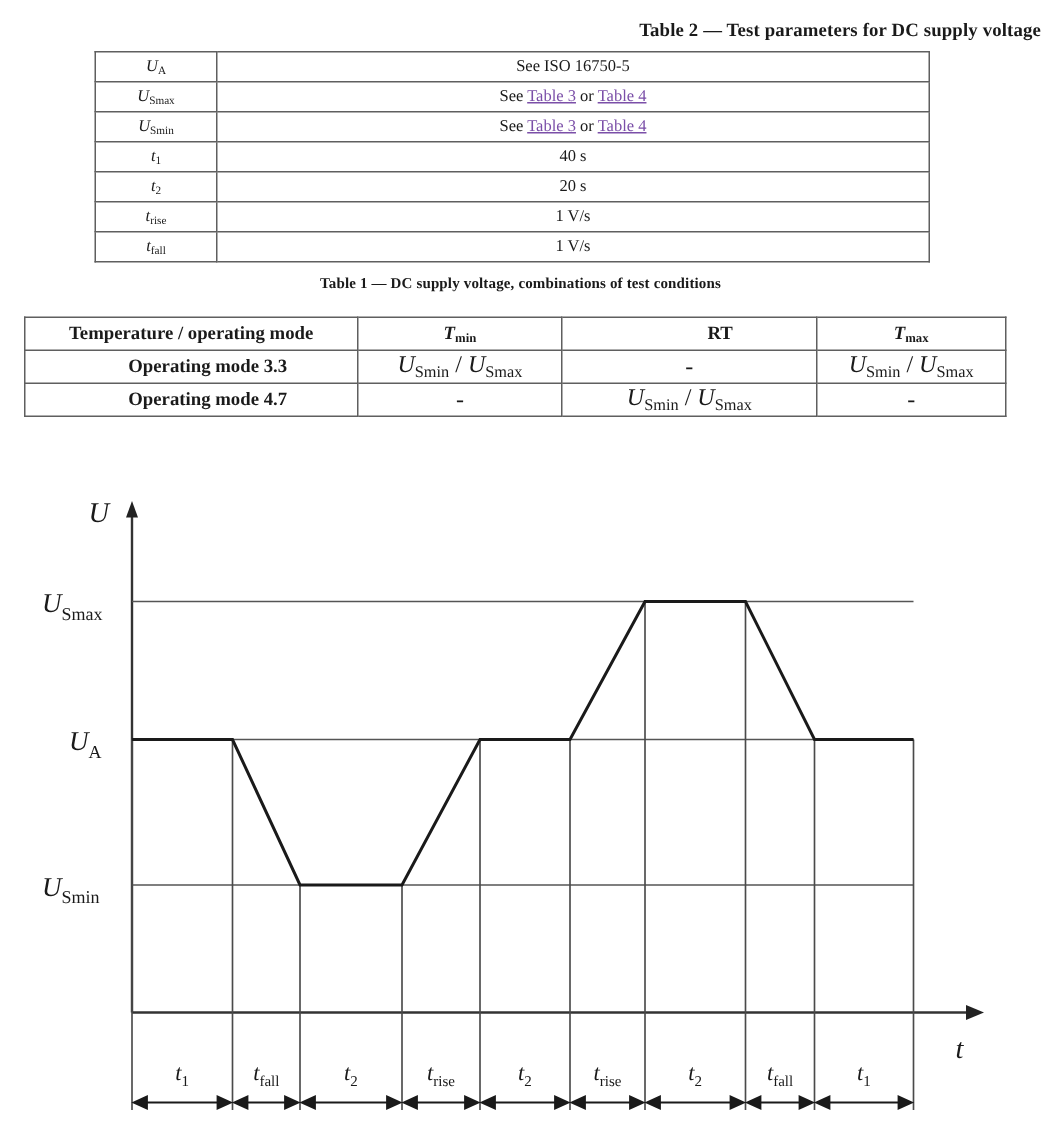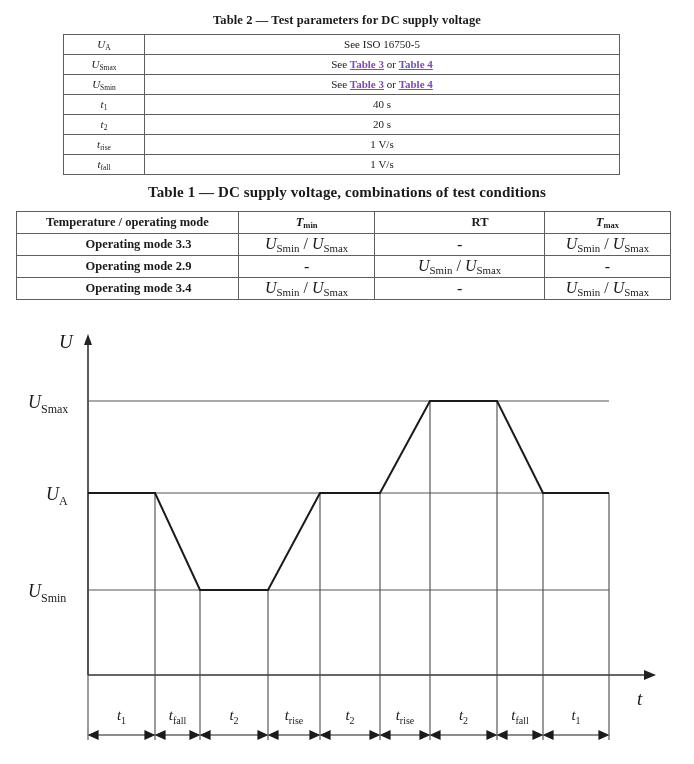--- a/index.html
+++ b/index.html
@@ -26,7 +26,7 @@
     font-size: 12.5px;
     letter-spacing: 0.1px;
   }
-  #caption-table2 { top: 13px; left: 0; }
+  #caption-table2 { top: 13px; left: 0; text-align: right; }
   #caption-table1 { top: 184px; left: 0; font-size: 15px; }
 
   

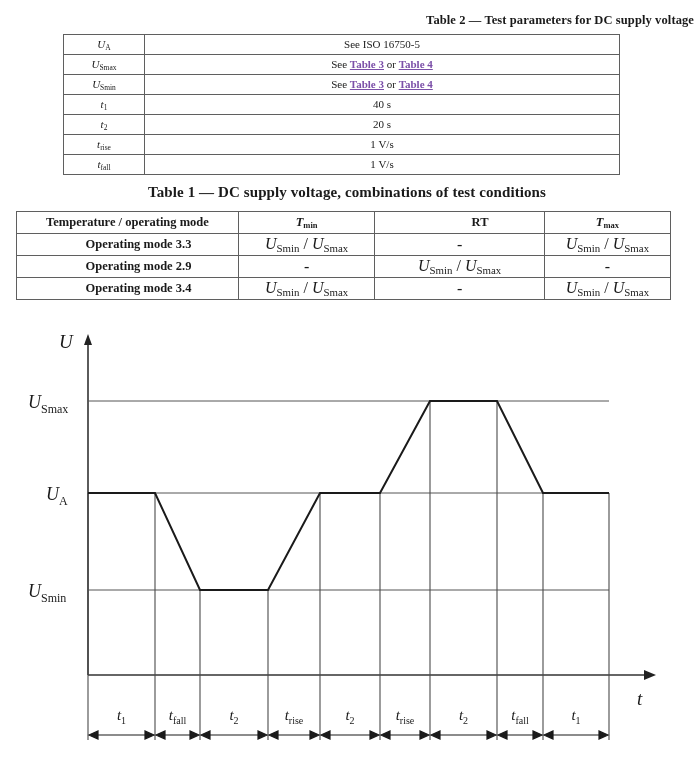--- a/index.html
+++ b/index.html
@@ -55,7 +55,6 @@
   .lnk {
     color: #7b4fa8;
     text-decoration: underline;
-    font-weight: bold;
   }
 
   

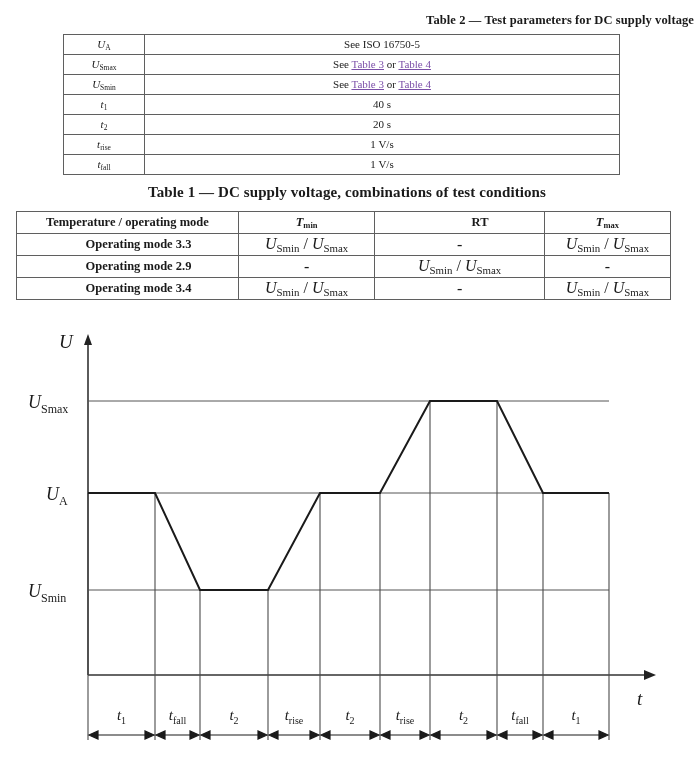--- a/index.html
+++ b/index.html
@@ -27,7 +27,7 @@
     letter-spacing: 0.1px;
   }
   #caption-table2 { top: 13px; left: 0; text-align: right; }
-  #caption-table1 { top: 184px; left: 0; font-size: 15px; }
+  #caption-table1 { top: 184px; left: 0; font-size: 10px; }
 
   
   table {

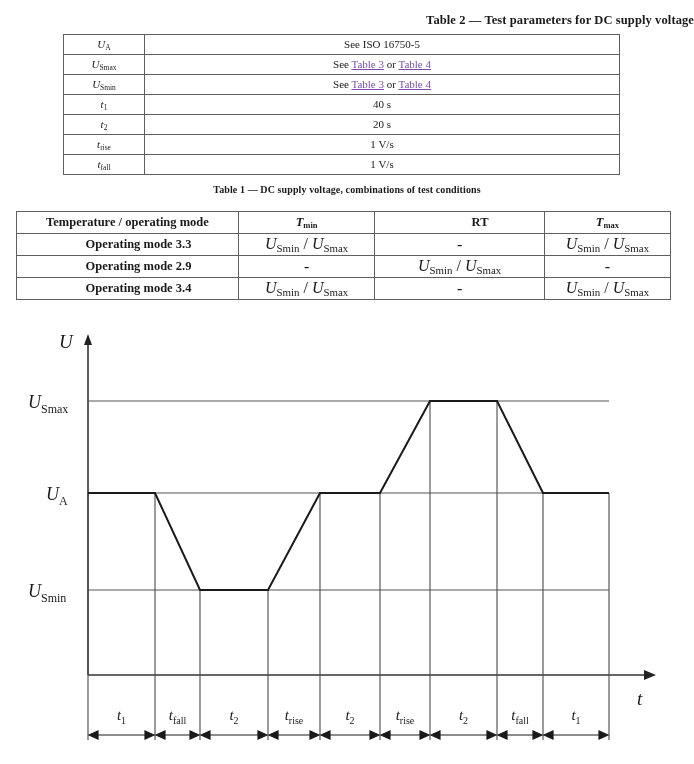--- a/index.html
+++ b/index.html
@@ -174,7 +174,7 @@
       <td><span class="it">U</span><sub>Smin</sub> / <span class="it">U</span><sub>Smax</sub></td>
     </tr>
     <tr>
-      <td class="rowlabel">Operating mode 2.9</td>
+      <td class="rowlabel">Operating mode 4.7</td>
       <td>-</td>
       <td><span class="it">U</span><sub>Smin</sub> / <span class="it">U</span><sub>Smax</sub></td>
       <td>-</td>

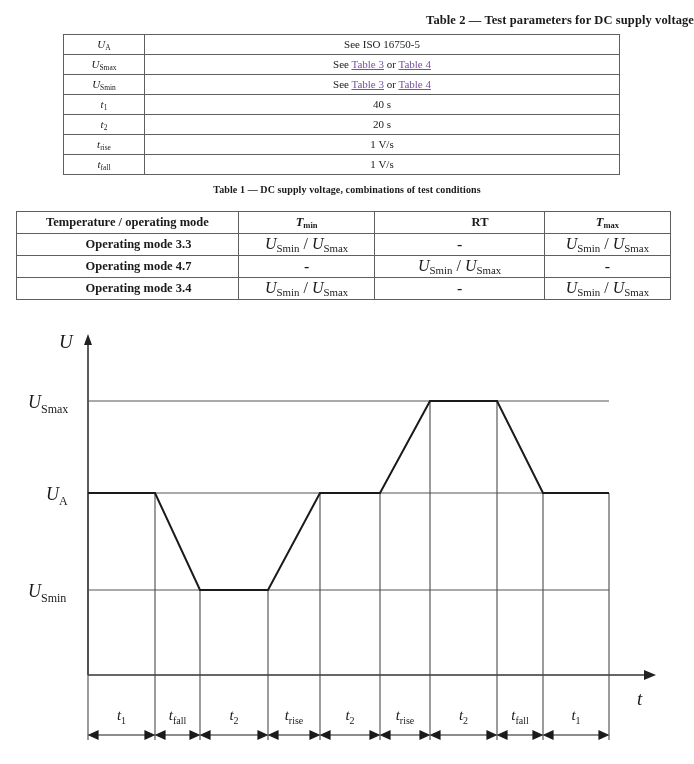--- a/index.html
+++ b/index.html
@@ -178,12 +178,6 @@
       <td>-</td>
       <td><span class="it">U</span><sub>Smin</sub> / <span class="it">U</span><sub>Smax</sub></td>
       <td>-</td>
-    </tr>
-    <tr>
-      <td class="rowlabel">Operating mode 3.4</td>
-      <td><span class="it">U</span><sub>Smin</sub> / <span class="it">U</span><sub>Smax</sub></td>
-      <td>-</td>
-      <td><span class="it">U</span><sub>Smin</sub> / <span class="it">U</span><sub>Smax</sub></td>
     </tr>
   </tbody>
 </table>

